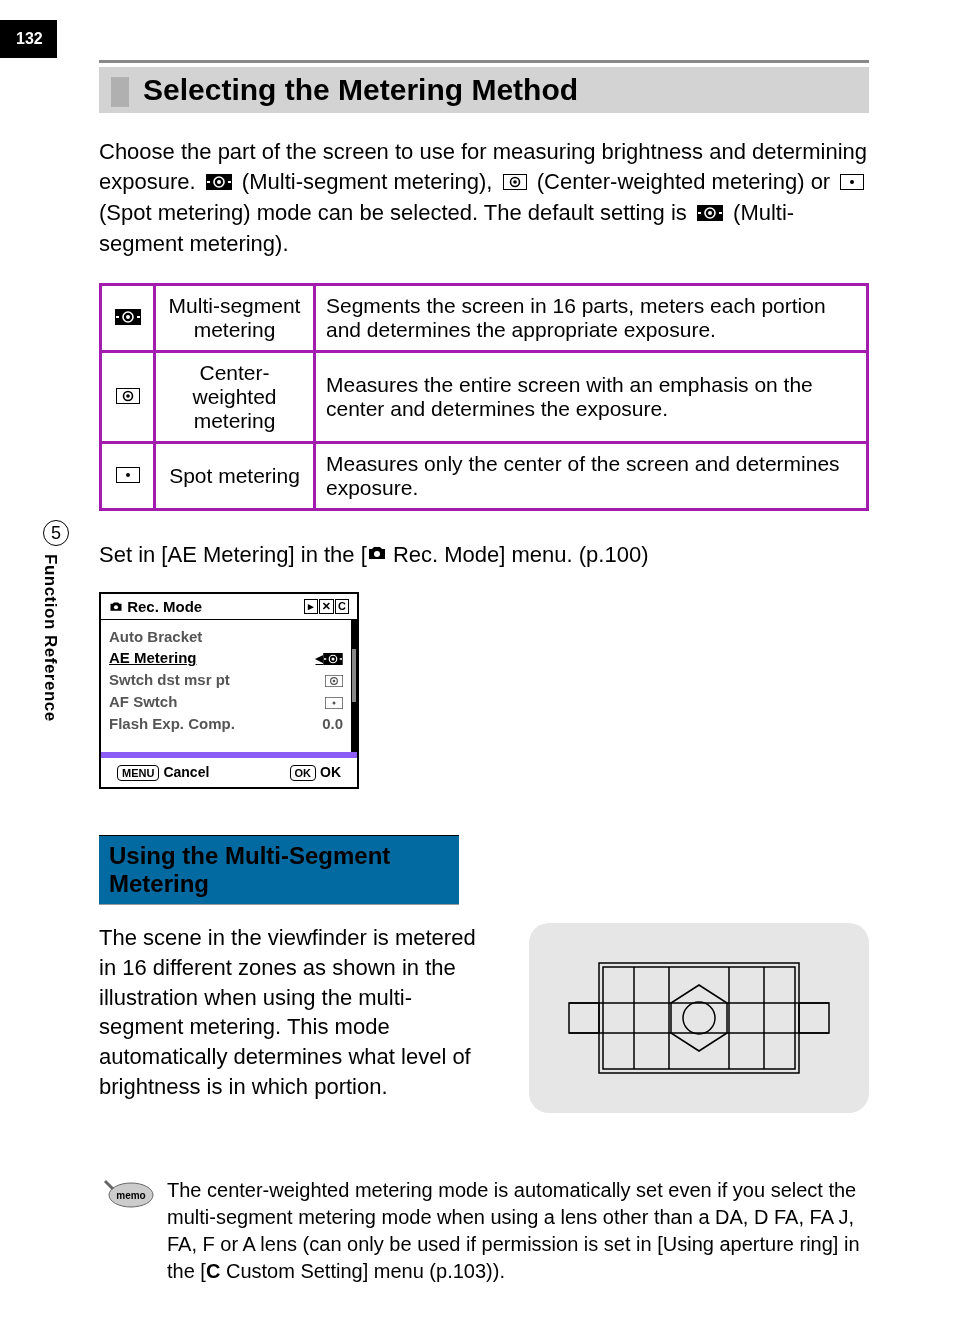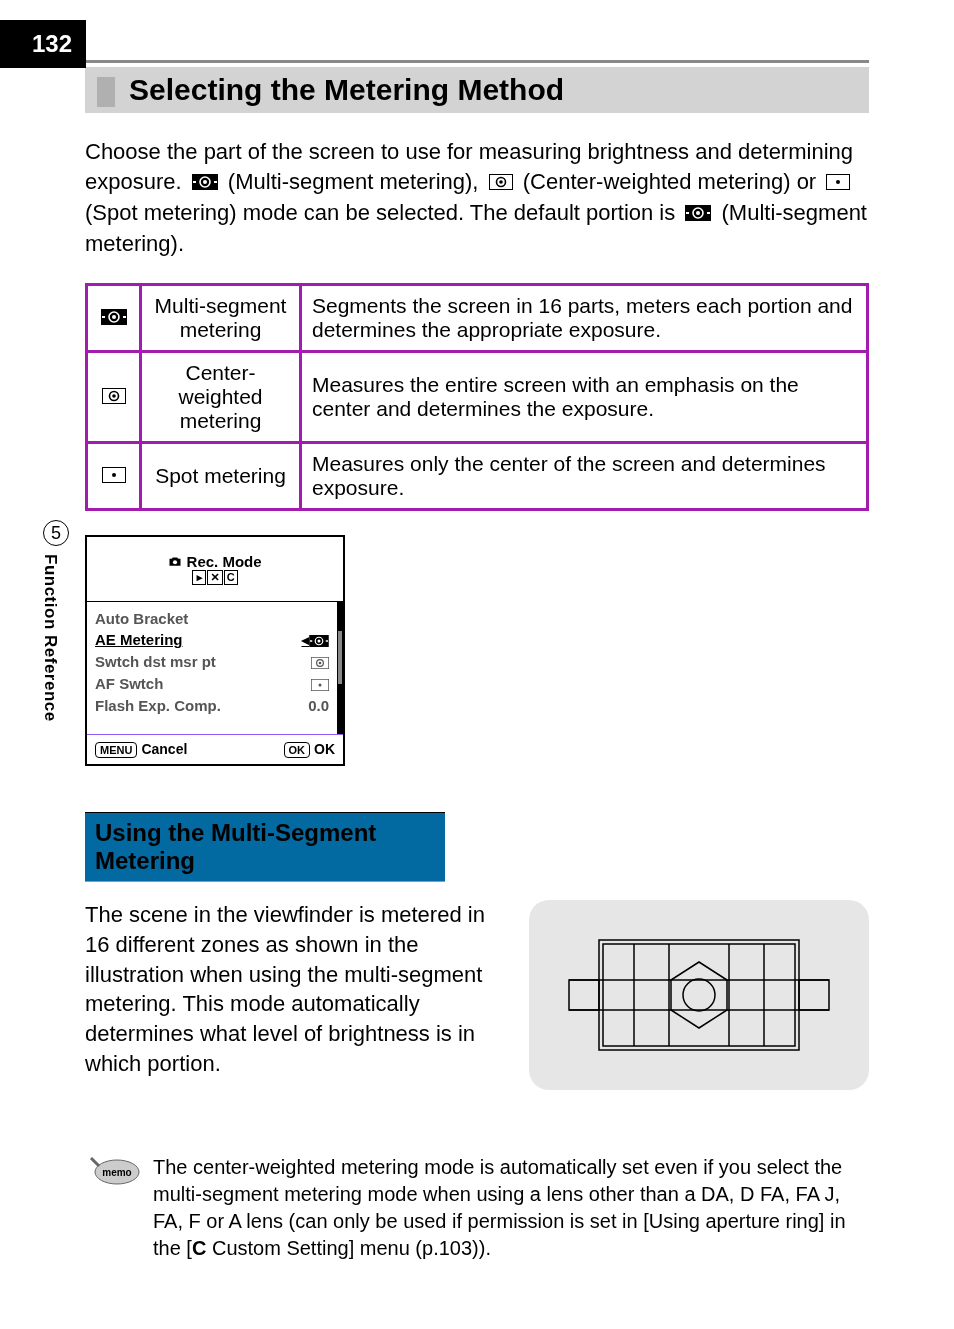--- a/index.html
+++ b/index.html
@@ -17,8 +17,8 @@
     left: 0;
     background: #000;
     color: #fff;
-    padding: 10px 14px 10px 32px;
-    font-size: 24px;
+    padding: 10px 14px 10px 16px;
+    font-size: 16px;
     font-weight: bold;
   }
   .content {

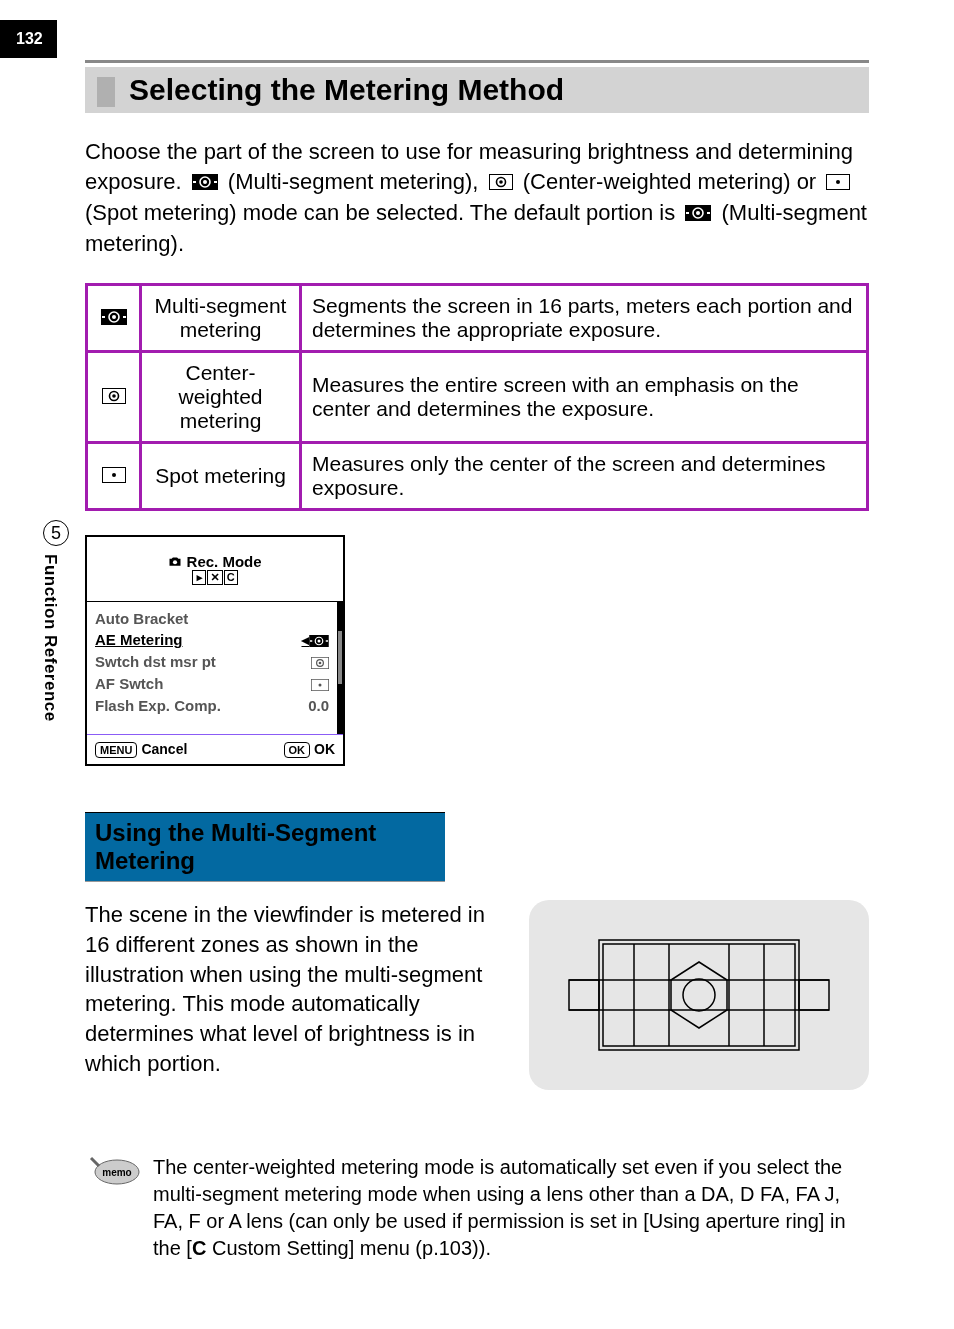--- a/index.html
+++ b/index.html
@@ -23,6 +23,7 @@
   }
   .content {
     padding: 60px 85px 40px 85px;
+    margin-left: 14px;
   }
   .title-bar {
     border-top: 3px solid #888;

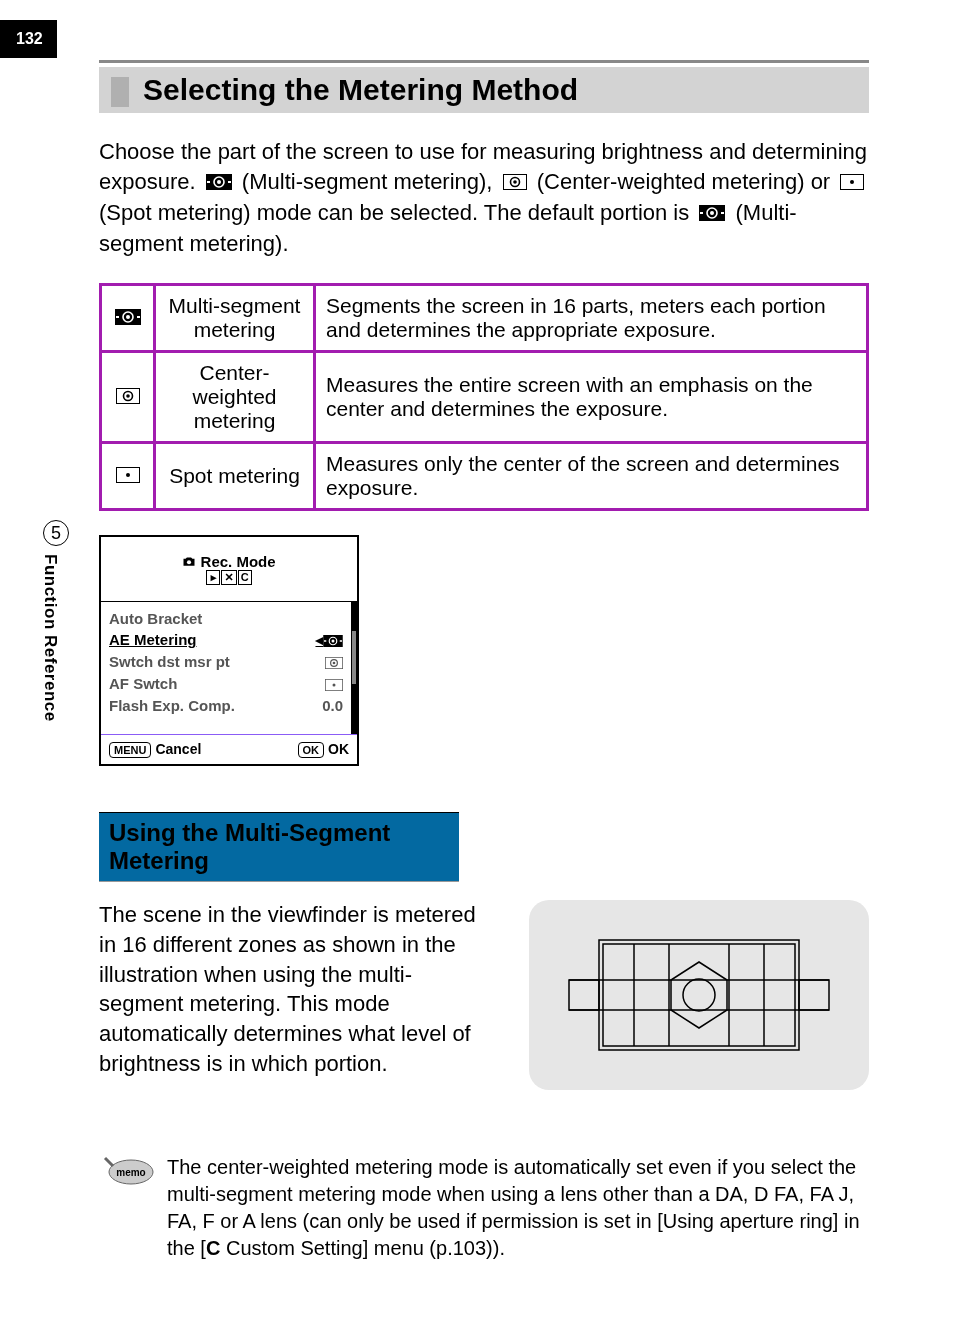--- a/index.html
+++ b/index.html
@@ -267,7 +267,7 @@
           <circle cx="12" cy="8" r="2" fill="#000"></circle>
         </svg>
     </span>
-    <span> (Spot metering) mode can be selected. The default portion is </span>
+    <span> (Spot metering) mode can be selected. The default setting is </span>
     <span class="inline-icon">
       <svg width="26" height="16" viewBox="0 0 26 16">
           <rect x="0" y="0" width="26" height="16" fill="#000"></rect>

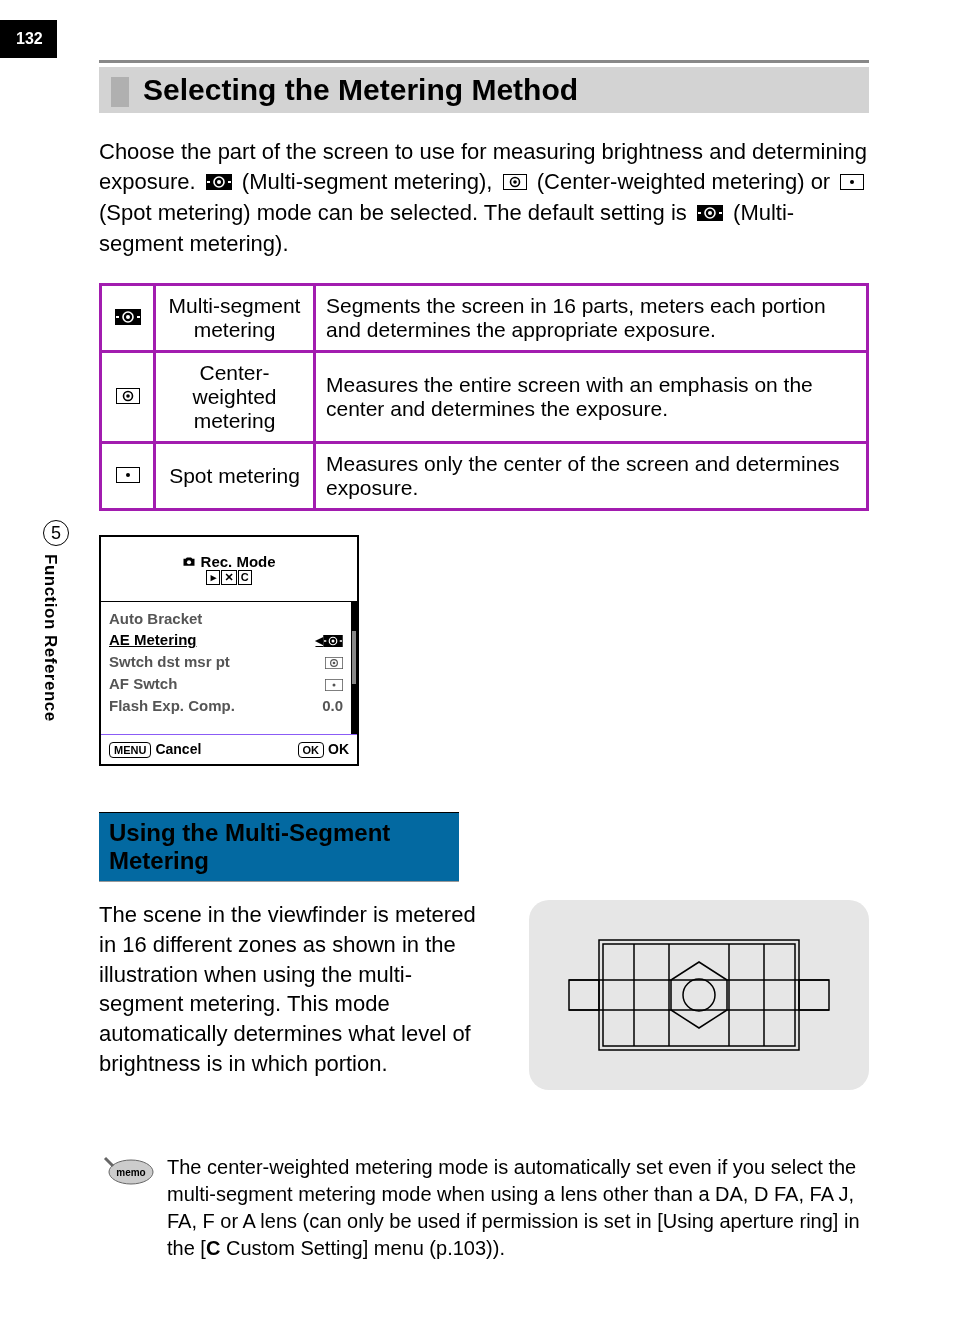--- a/index.html
+++ b/index.html
@@ -319,6 +319,12 @@
   </tbody>
     </table>
 
+  <p class="set-in">
+    <span>Set in [AE Metering] in the [</span><span class="cam-icon"><svg width="20" height="16" viewBox="0 0 20 16">
+          <path d="M2 4 h3 l2 -2 h6 l2 2 h3 v10 h-16 z" fill="#000"></path>
+          <circle cx="10" cy="9" r="3" fill="#fff"></circle>
+        </svg></span><span> Rec. Mode] menu. (p.100)</span>
+  </p>
 
   <div class="lcd-box">
     <div class="lcd-header">

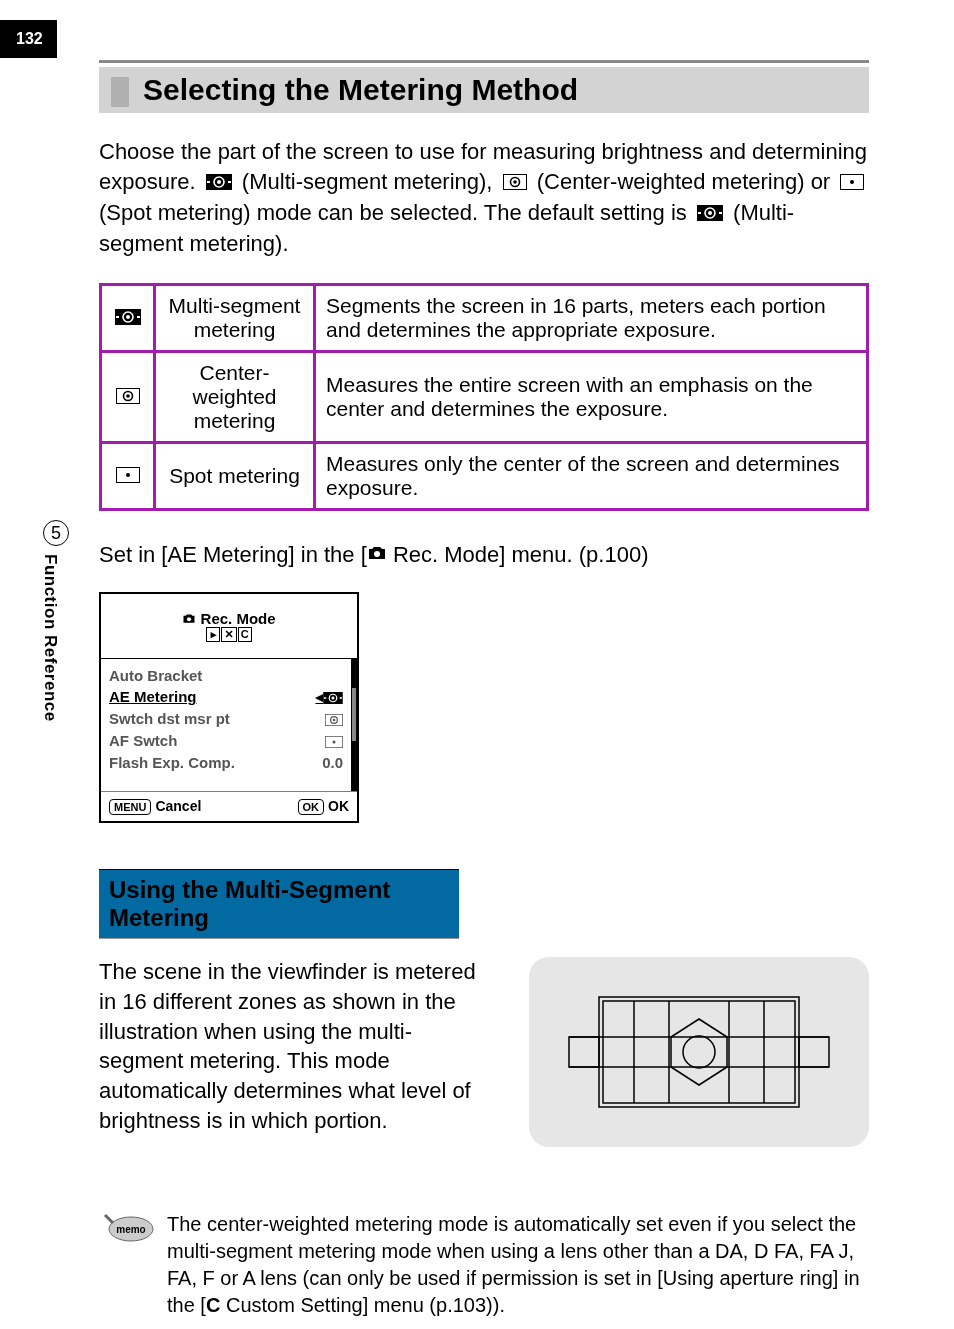--- a/index.html
+++ b/index.html
@@ -111,12 +111,11 @@
   }
   .lcd-header {
     border-bottom: 1px solid #000;
-    padding: 16px 8px;
+    padding: 4px 8px;
     display: flex;
     justify-content: space-between;
     align-items: center;
     font-weight: bold;
-    flex-direction: column;
   }
   .lcd-header-tabs {
     display: flex;

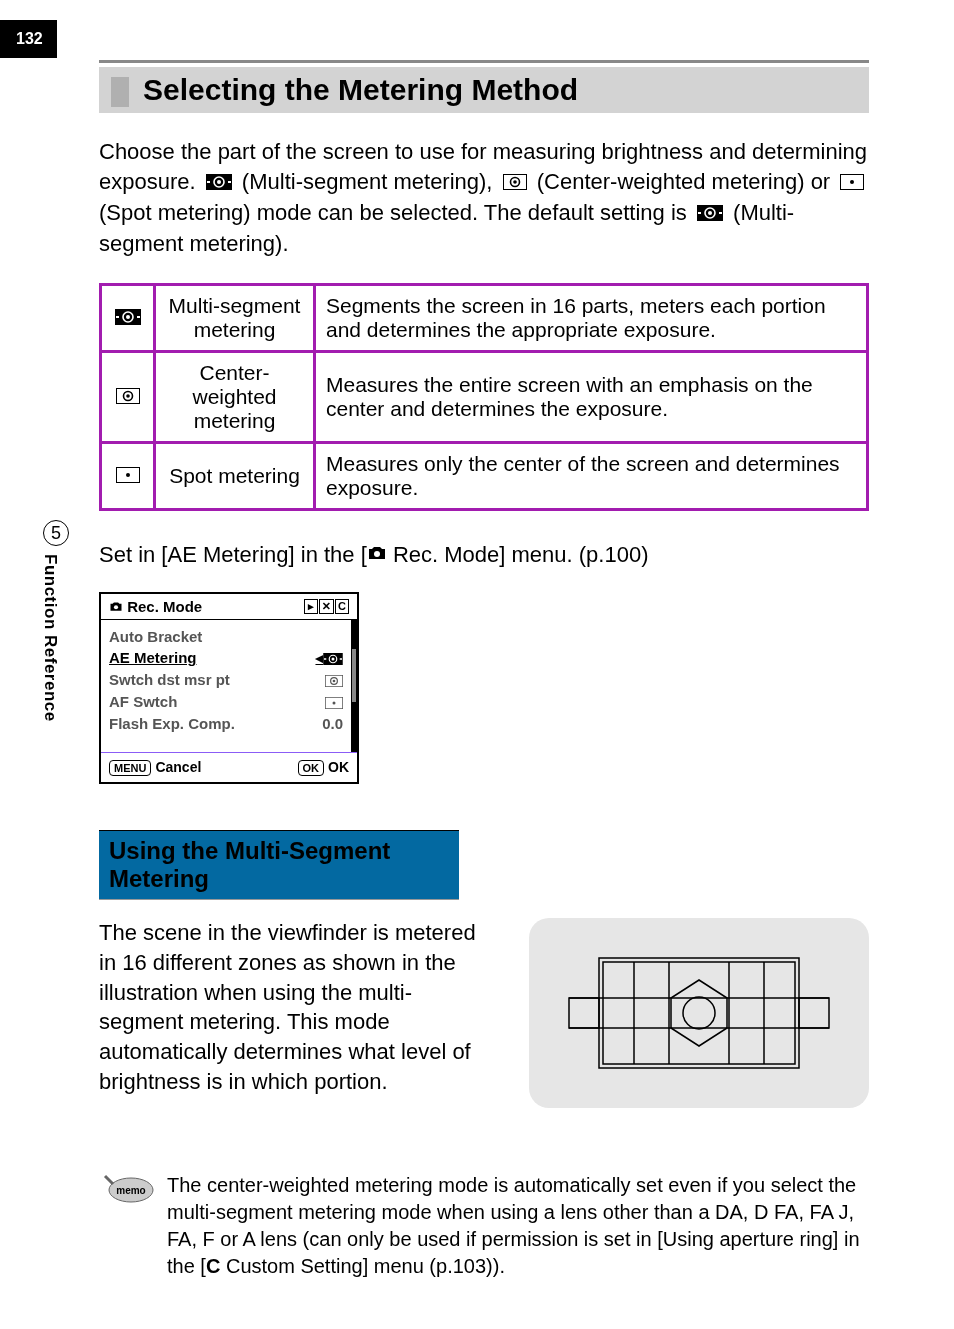--- a/index.html
+++ b/index.html
@@ -157,8 +157,8 @@
     color: #000;
   }
   .lcd-footer {
-    border-top: 1px solid #8b5cf6;
-    padding: 6px 8px;
+    border-top: 6px solid #8b5cf6;
+    padding: 6px 16px;
     display: flex;
     justify-content: space-between;
     font-weight: bold;

